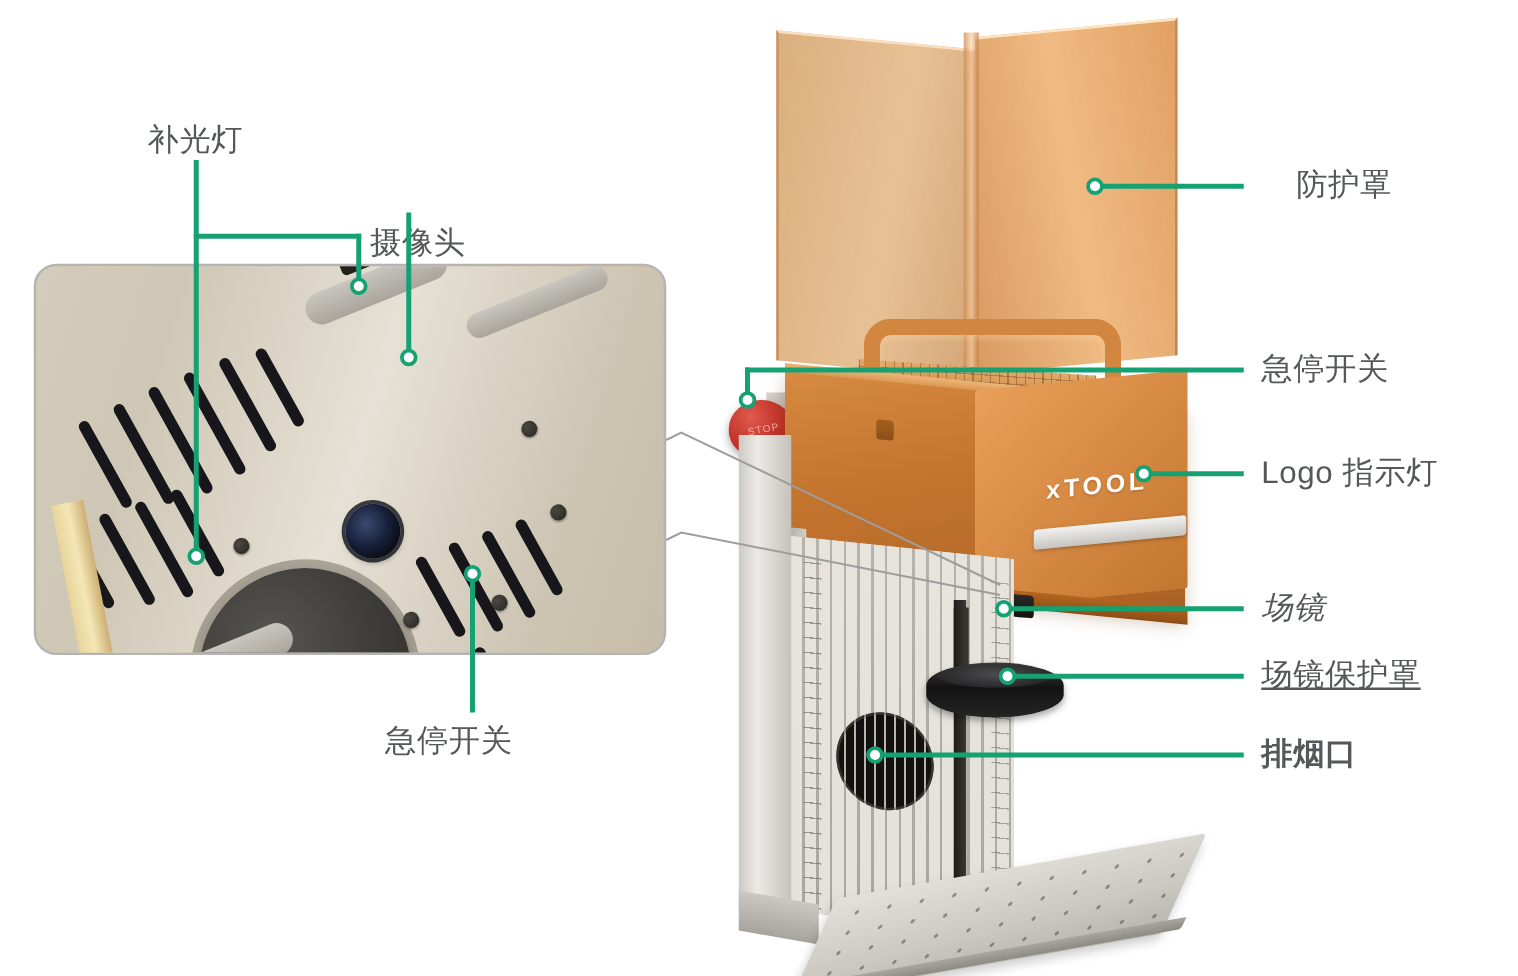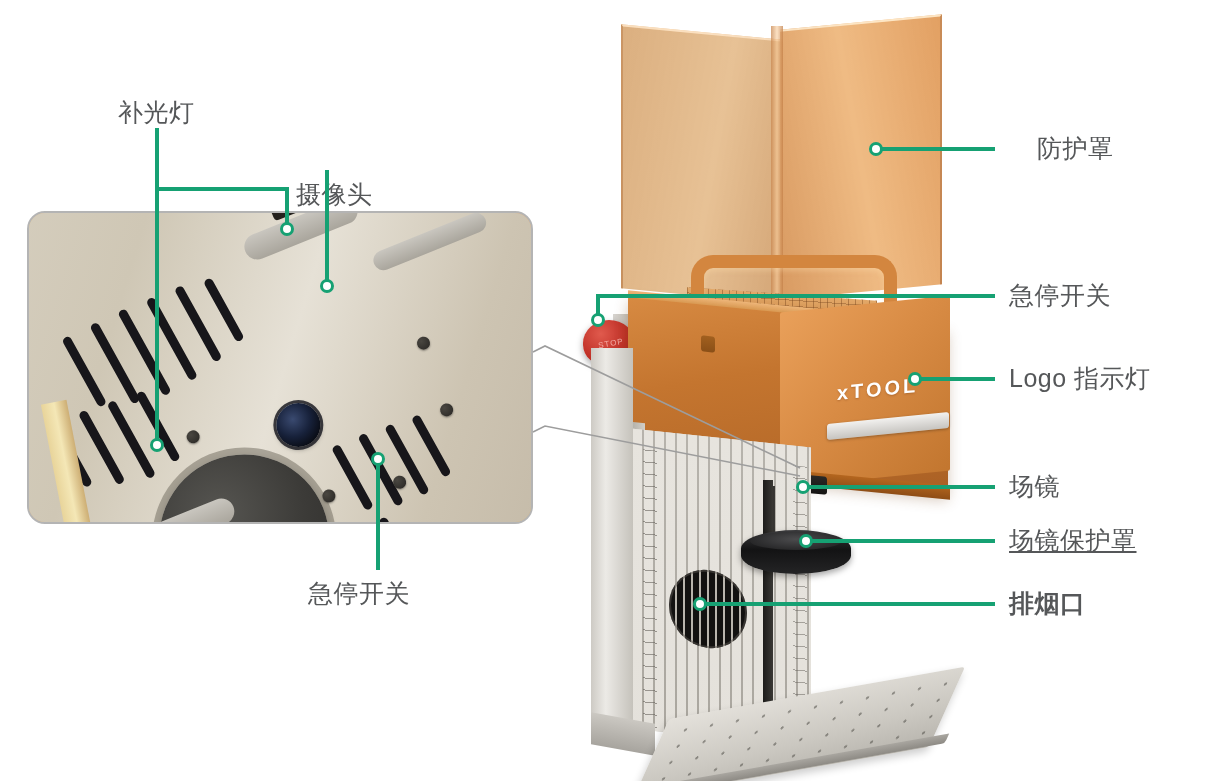--- a/index.html
+++ b/index.html
@@ -389,7 +389,7 @@
   <div class="lead h" style="left:917px;top:377px;width:78px;"></div>
   <div class="dot" style="left:908px;top:372px;"></div>
 
-  <div class="label" style="left:1009px;top:474px;">场镜</div>
+  <div class="label" style="left:1009px;top:474px;font-style:italic;">场镜</div>
   <div class="lead h" style="left:805px;top:485px;width:190px;"></div>
   <div class="dot" style="left:796px;top:480px;"></div>
 

